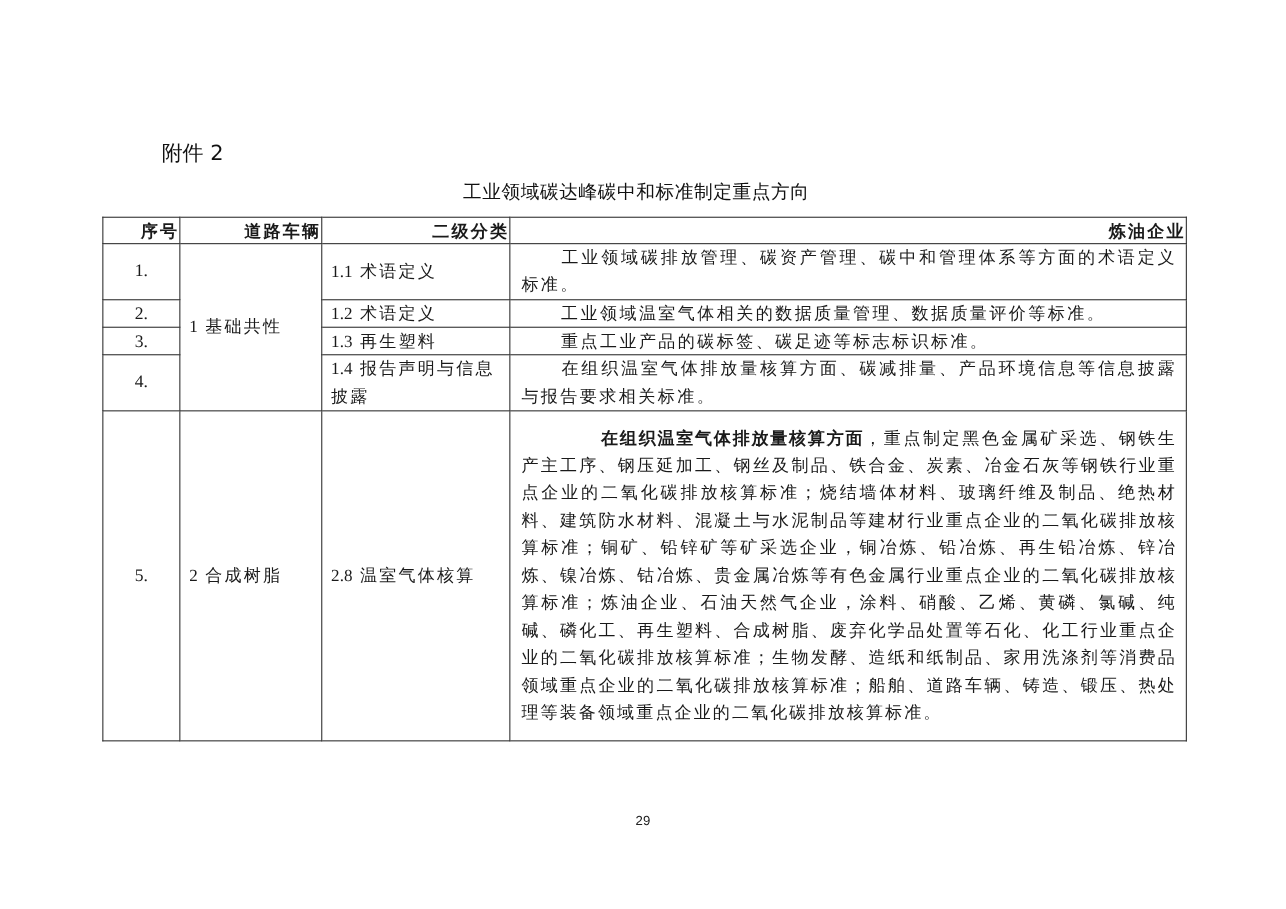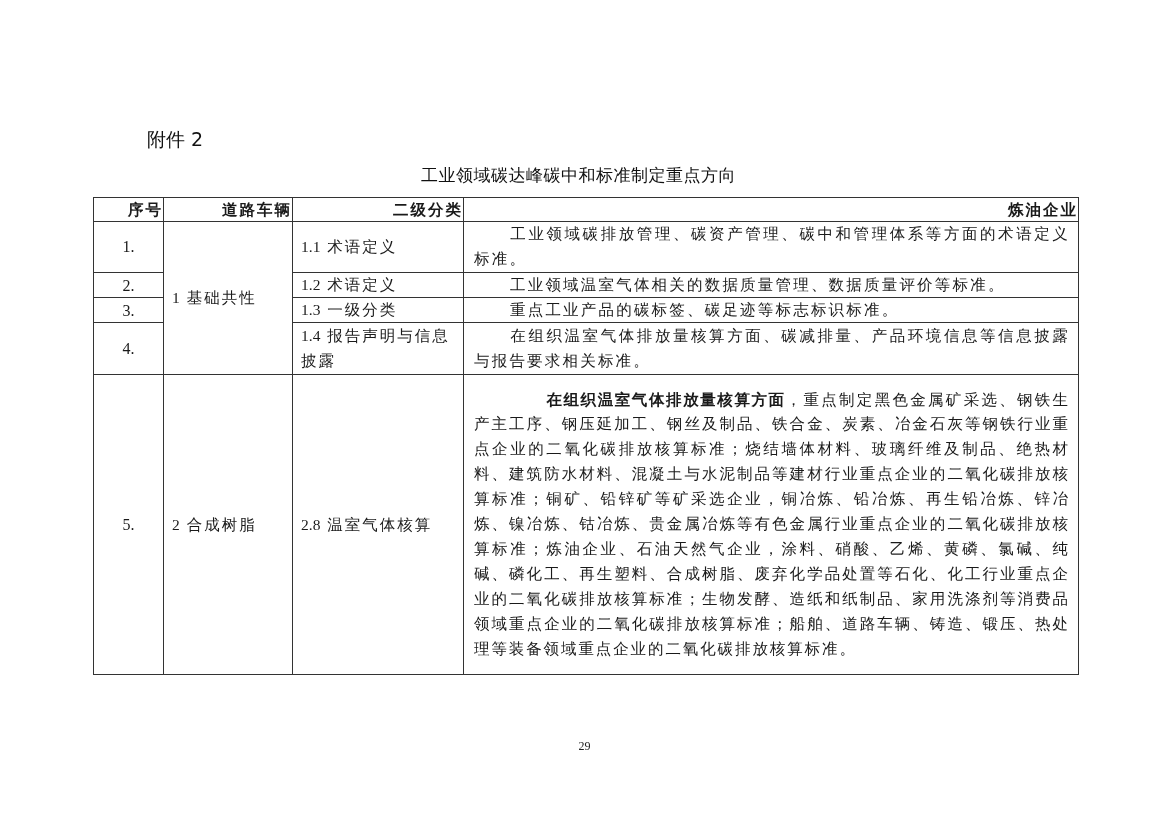--- a/index.html
+++ b/index.html
@@ -163,7 +163,7 @@
       <td class="no">3.</td>
       <td class="l2">
         <span class="num">1.3</span>
-        <span>一级分类</span>
+        <span>再生塑料</span>
       </td>
       <td class="dir"><span class="indent"></span><span>重点工业产品的碳标签、碳足迹等标志标识标准。</span></td>
     </tr>

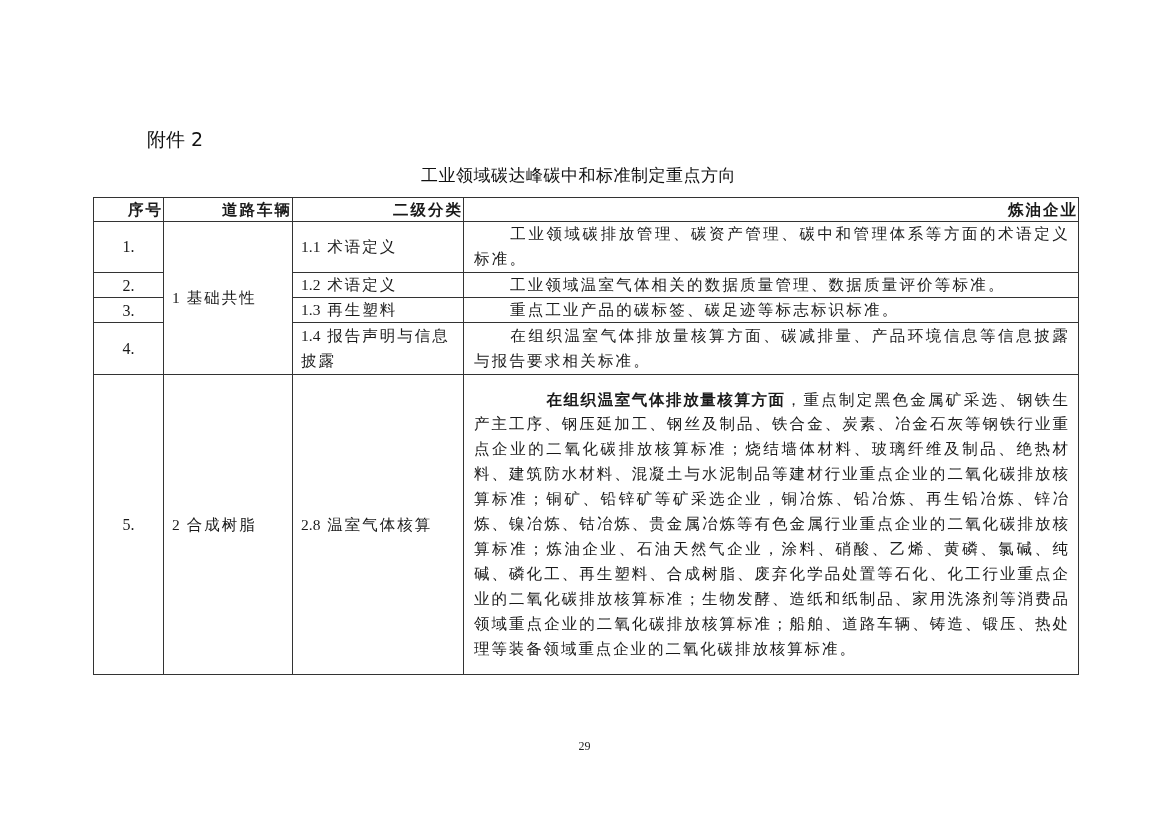--- a/index.html
+++ b/index.html
@@ -111,7 +111,7 @@
     width: 1169px;
     top: 739px;
     text-align: center;
-    font-family: Liberation Serif, serif;
+    font-family: Liberation Sans, sans-serif;
     font-size: 12px;
     color: #222;
   }

